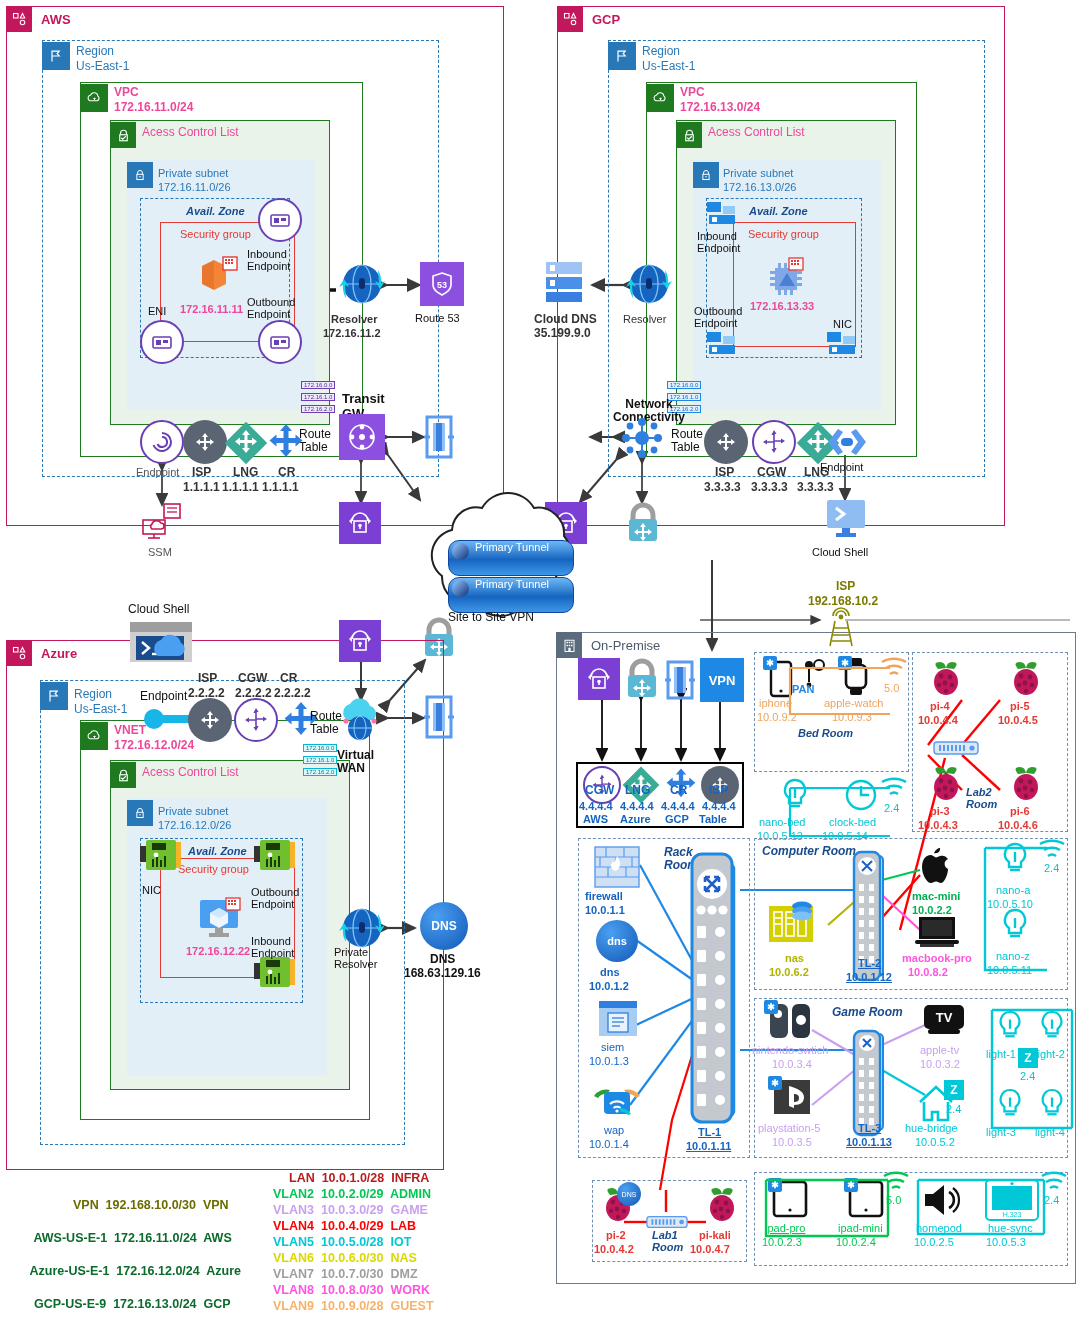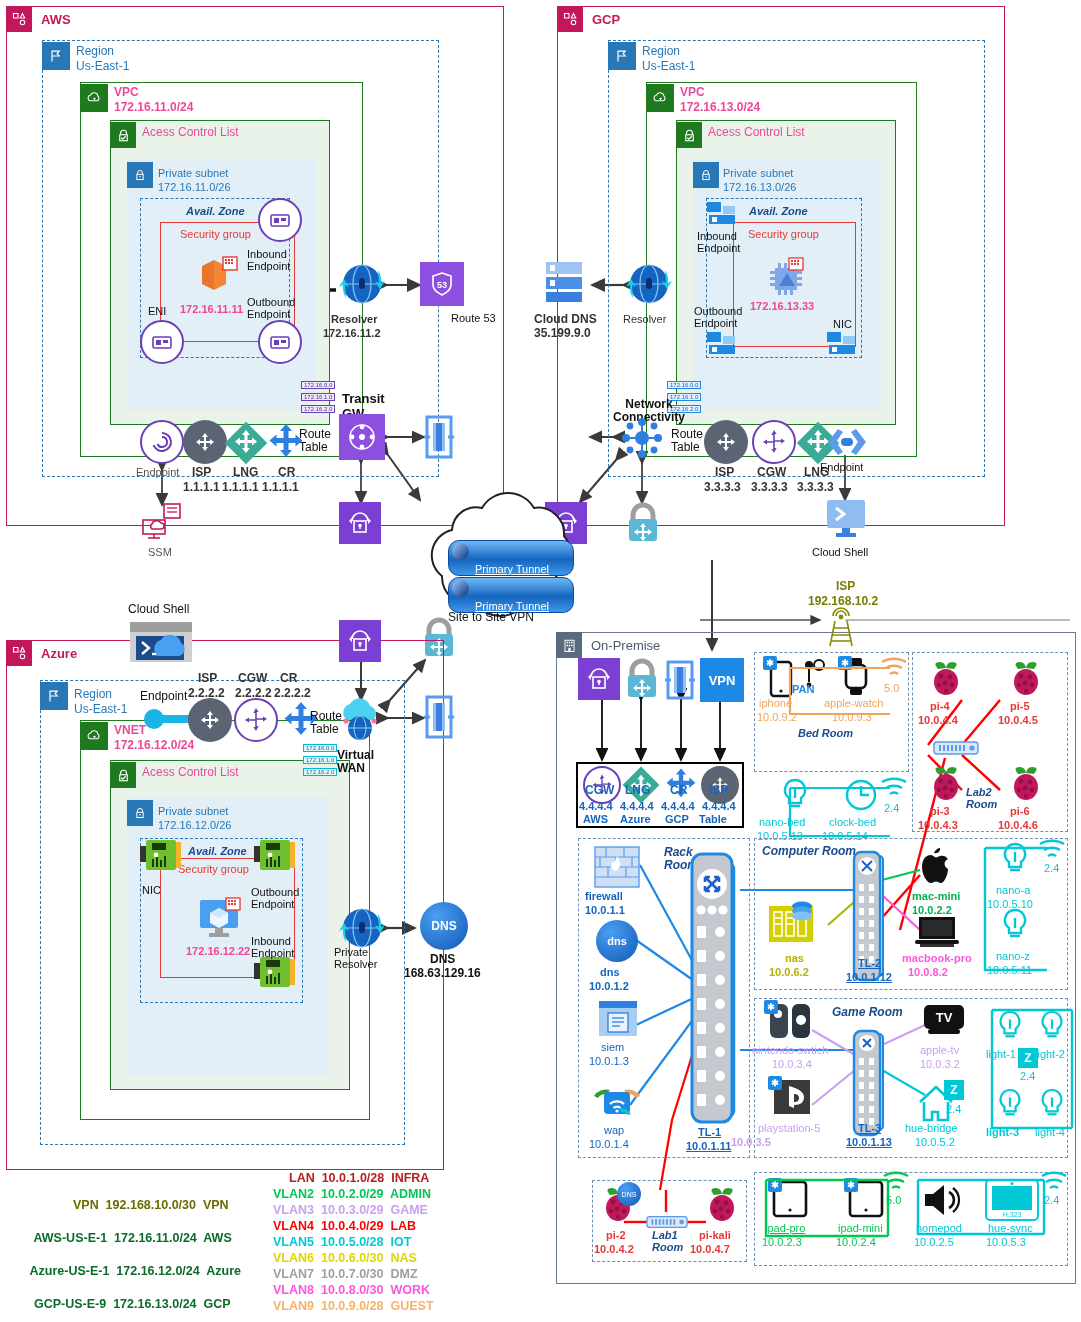--- a/index.html
+++ b/index.html
@@ -274,7 +274,7 @@
       <text x="15" y="19" font-size="9" fill="#fff" text-anchor="middle" font-family="Liberation Sans">53</text>
     </svg>
 </div>
-<div class="lbl f11 t-black" style="left:415px;top:312px;margin-left:36px;">Route 53</div>
+<div class="lbl f11 t-black" style="left:415px;top:312px;">Route 53</div>
 
 <div class="rt-chip" style="left:301px;top:381px;">172.16.0.0</div>
 <div class="rt-chip" style="left:301px;top:393px;">172.16.1.0</div>

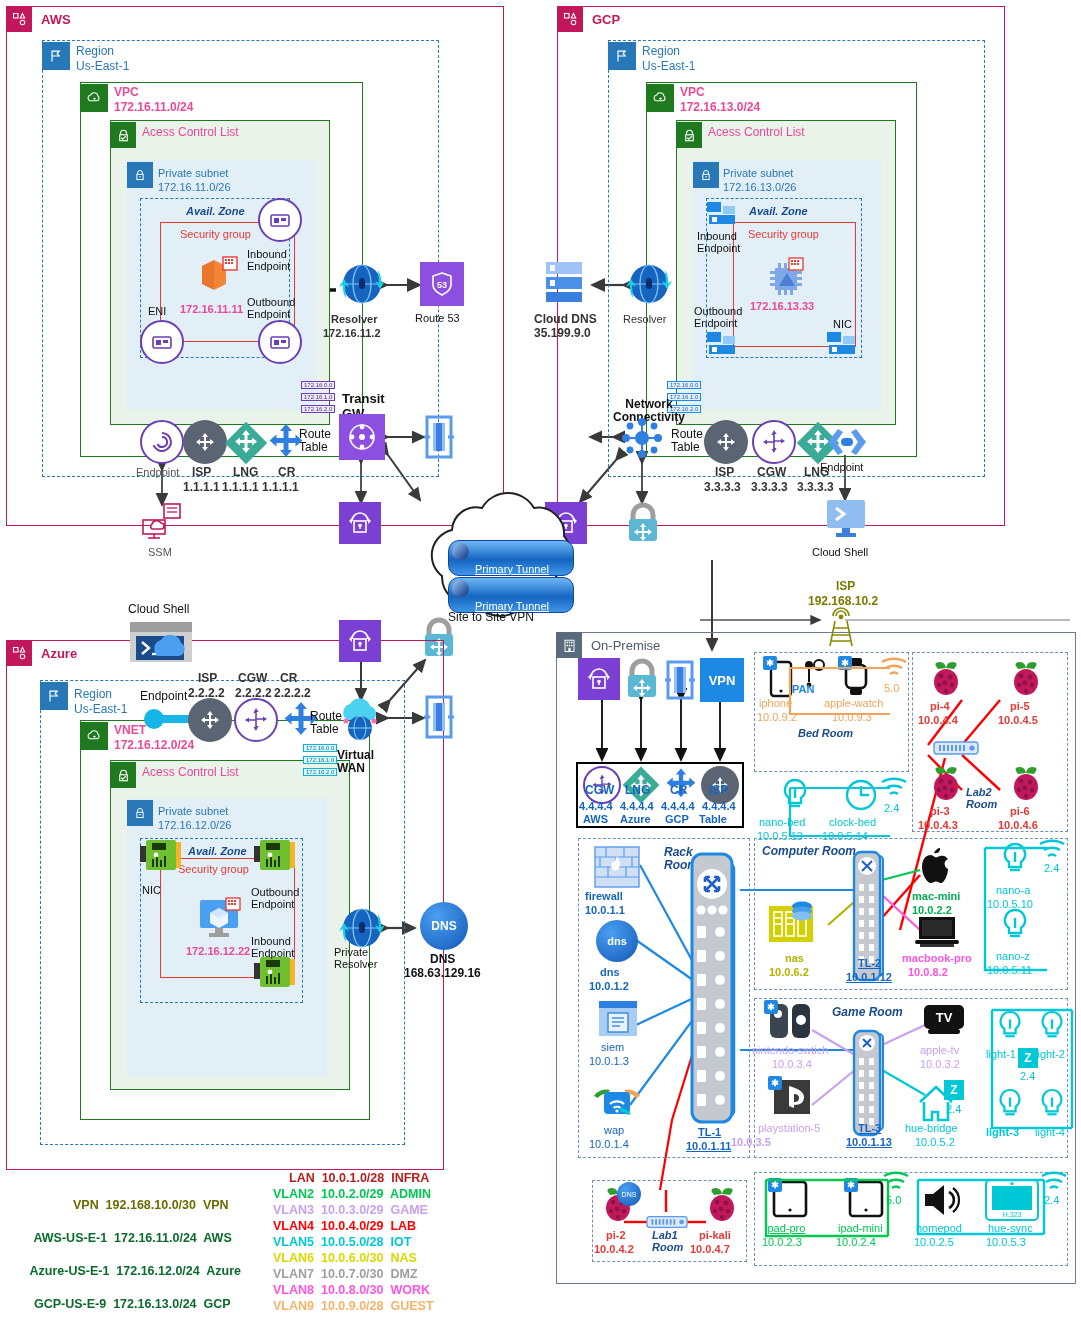--- a/index.html
+++ b/index.html
@@ -55,7 +55,7 @@
   .tunnel { position:absolute; height:36px; border-radius:11px;
      background:linear-gradient(180deg,#6fb8f5,#1565c0 55%,#3f97e8);
      border:1px solid #0d47a1; color:#fff; font-size:11px;
-     display:flex; align-items:flex-end; padding-left:26px;text-decoration:underline; }
+     display:flex; align-items:flex-start; padding-left:26px; }
   .tunnel::before { content:""; position:absolute; left:3px; top:2px;
      width:17px; height:17px; border-radius:50%;
      background:linear-gradient(135deg,#9ecbff,#0b2f7a); }

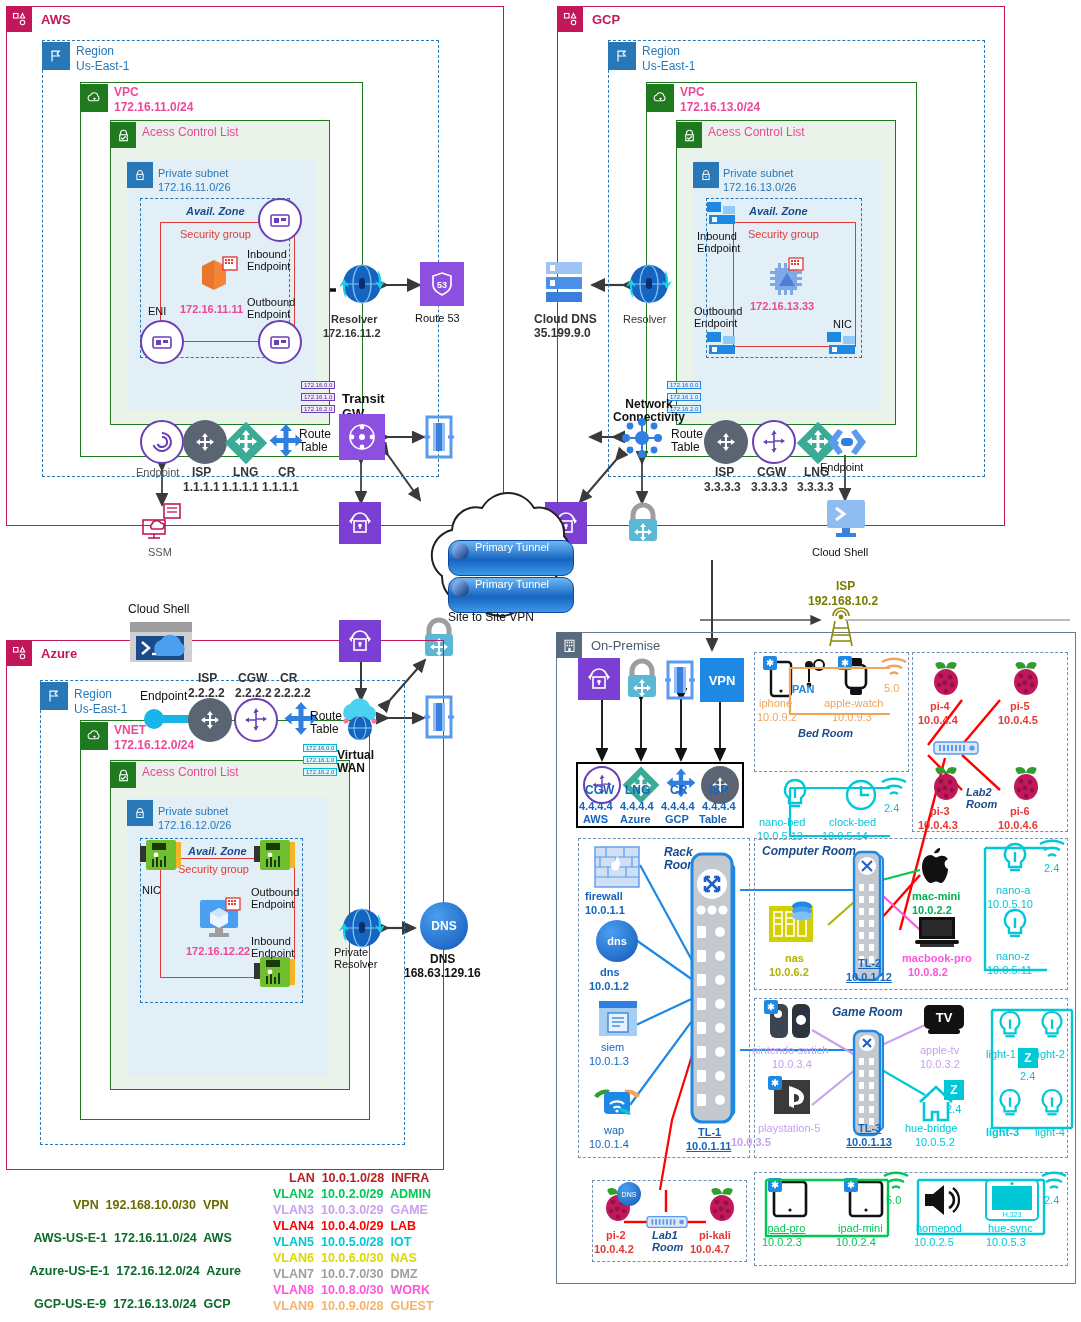--- a/index.html
+++ b/index.html
@@ -1406,7 +1406,7 @@
 <div class="lbl f11" style="left:1020px;top:1070px;color:#00c8d7;">2.4</div>
 <div class="lbl f11" style="left:986px;top:1048px;color:#00c8d7;">light-1</div>
 <div class="lbl f11" style="left:1035px;top:1048px;color:#00c8d7;">light-2</div>
-<div class="lbl f11" style="left:986px;top:1126px;color:#00c8d7;font-weight:bold;">light-3</div>
+<div class="lbl f11" style="left:986px;top:1126px;color:#00c8d7;">light-3</div>
 <div class="lbl f11" style="left:1035px;top:1126px;color:#00c8d7;">light-4</div>
 
 <div class="roombox" style="left:592px;top:1180px;width:155px;height:82px;"></div>

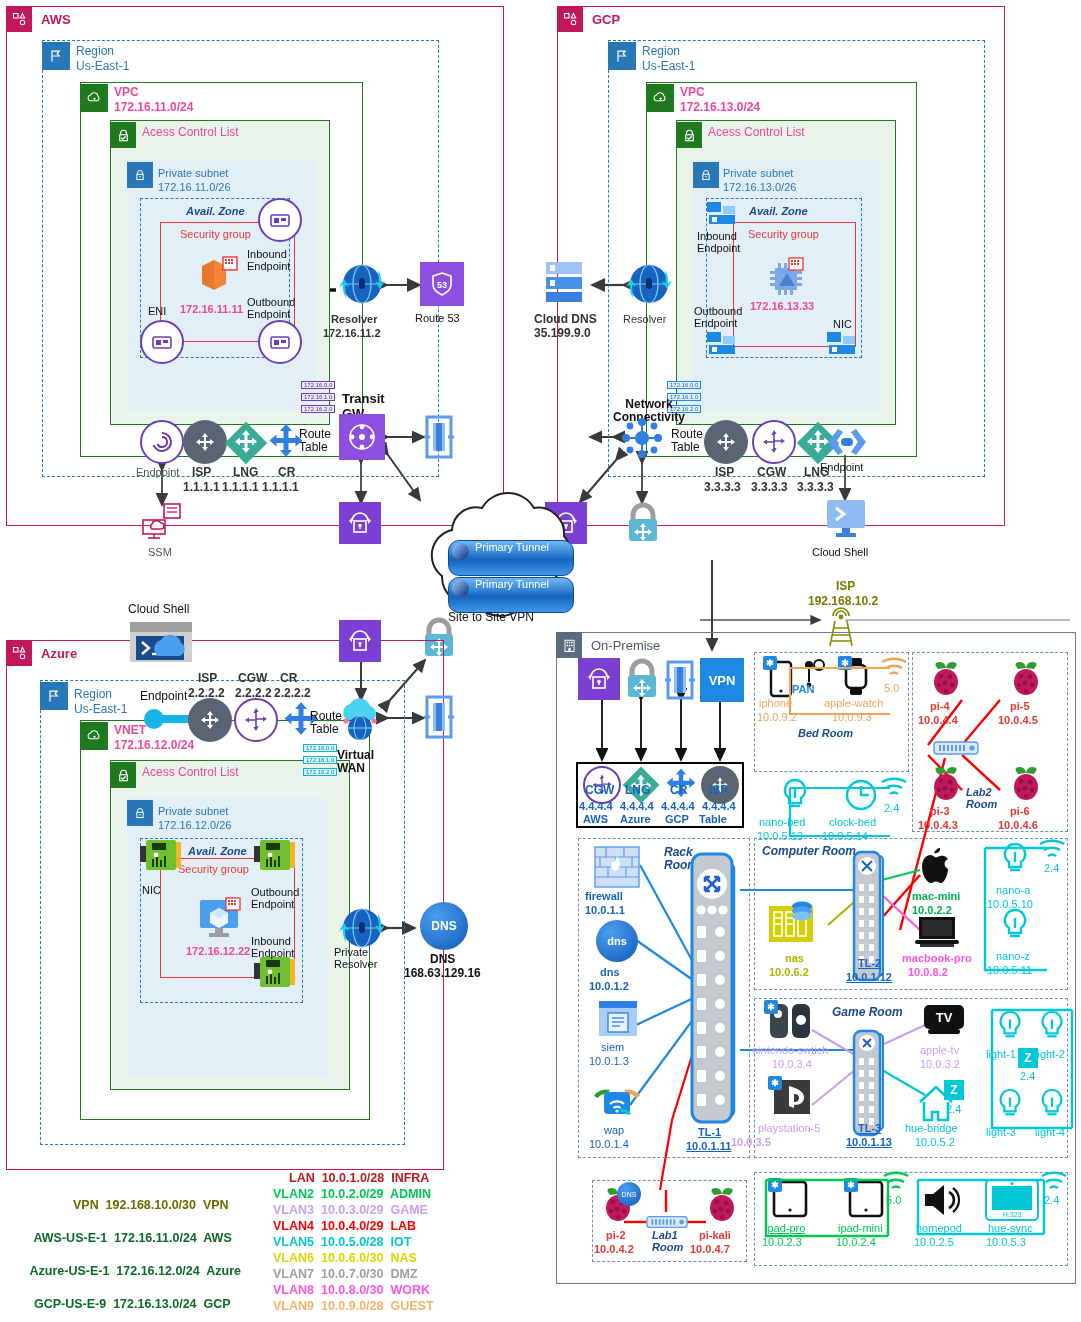--- a/index.html
+++ b/index.html
@@ -1323,7 +1323,7 @@
 </div>
 <div class="sq" style="left:768px;top:1076px;width:14px;height:14px;background:#1e88e5;border-radius:2px;font-size:9px;">✱</div>
 <div class="lbl f11" style="left:758px;top:1122px;color:#c9a0f0;">playstation-5</div>
-<div class="lbl f11" style="left:731px;top:1136px;color:#c9a0f0;font-weight:bold;">10.0.3.5</div>
+<div class="lbl f11" style="left:772px;top:1136px;color:#c9a0f0;">10.0.3.5</div>
 
 <div class="abs" style="left:852px;top:1028px;">
   <svg width="34" height="110" viewBox="0 0 34 110">

